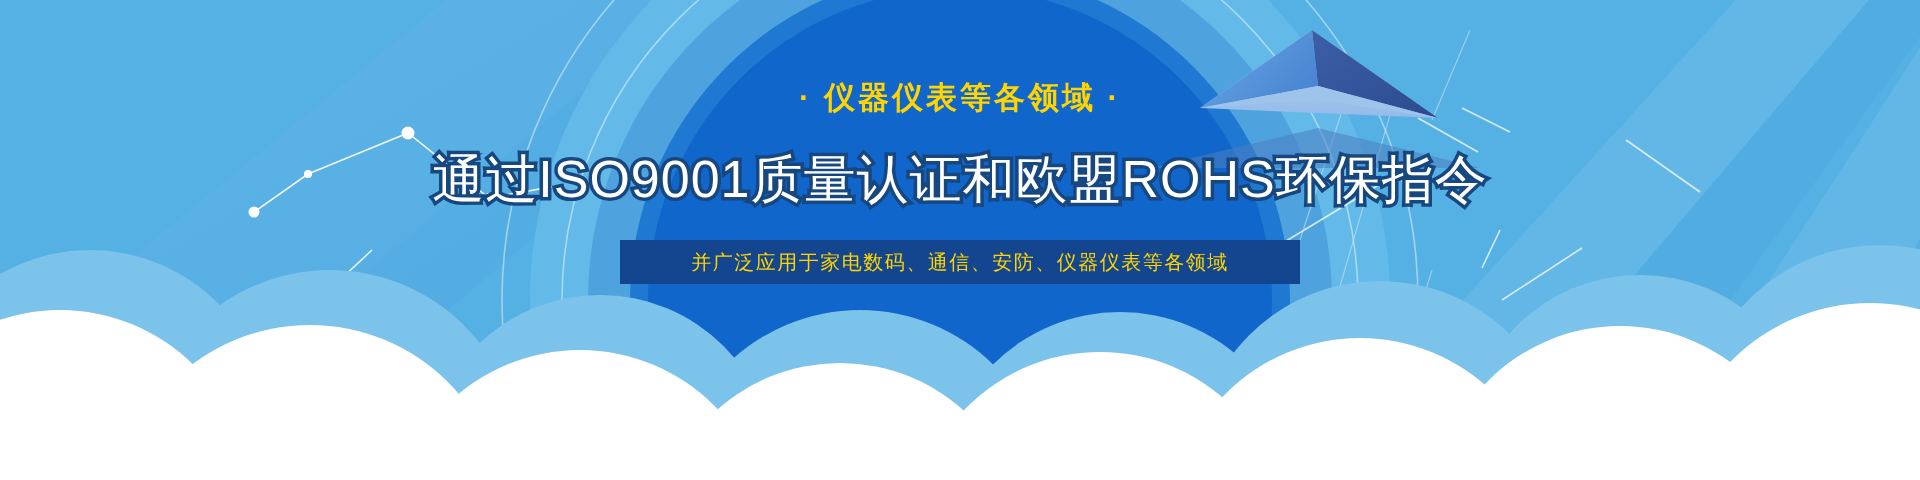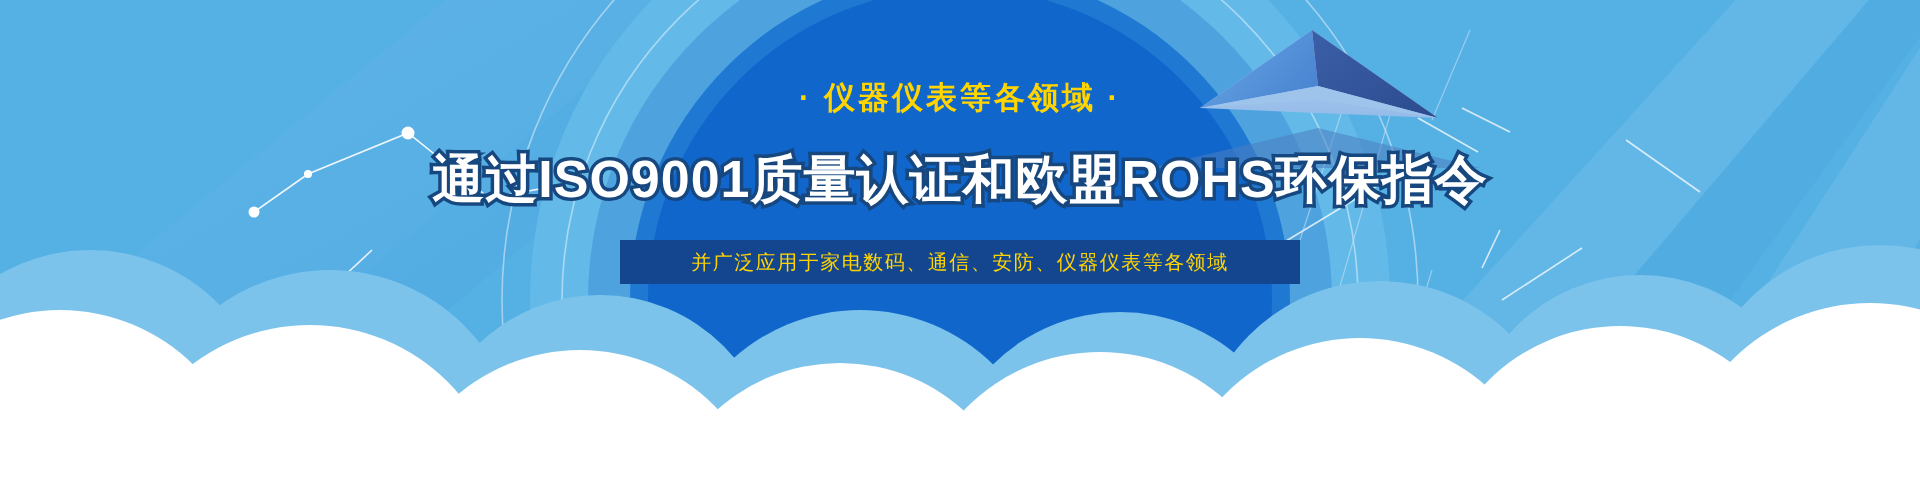--- a/index.html
+++ b/index.html
@@ -47,7 +47,7 @@
     left:0; top:148px;
     width:1920px;
     font-size:52px;
-    font-weight:bold;
+    font-weight:normal;
     letter-spacing:1px;
     color:#ffffff;
     line-height:62px;

